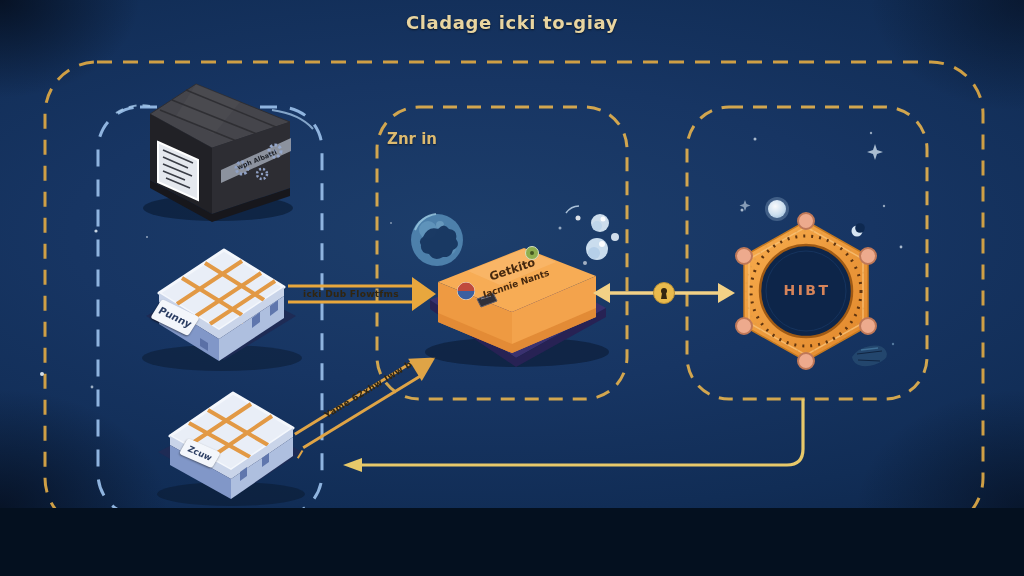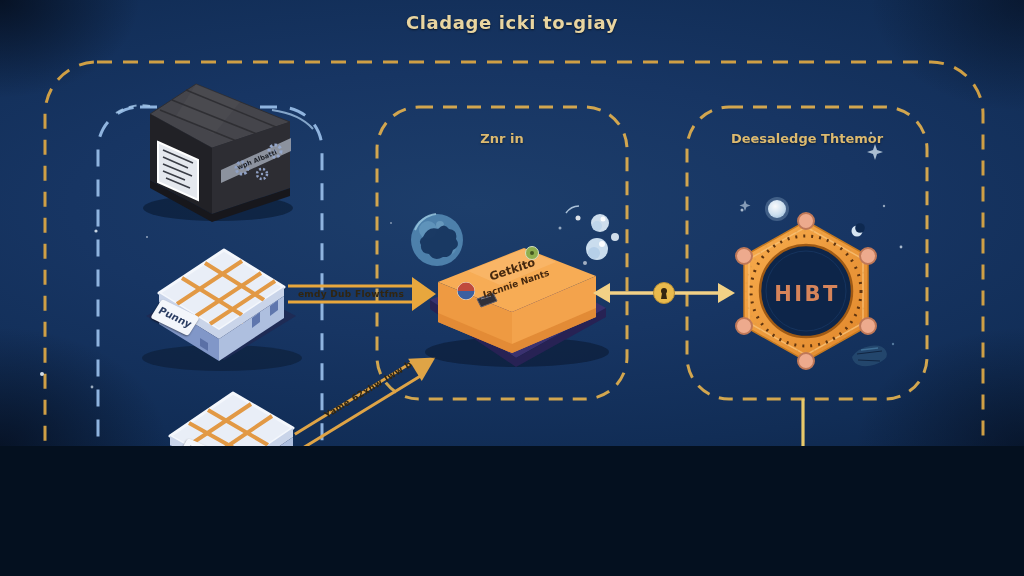--- a/index.html
+++ b/index.html
@@ -4,7 +4,7 @@
 <style>
   html,body{margin:0;padding:0;background:#04101f;}
   .canvas{
-    position:relative;width:1024px;height:446px;overflow:hidden;
+    position:relative;width:1024px;height:508px;overflow:hidden;
     font-family:"DejaVu Sans","Liberation Sans",sans-serif;
     background:
       radial-gradient(200px 140px at 0% 0%, rgba(4,11,24,0.78), rgba(4,11,24,0) 70%),

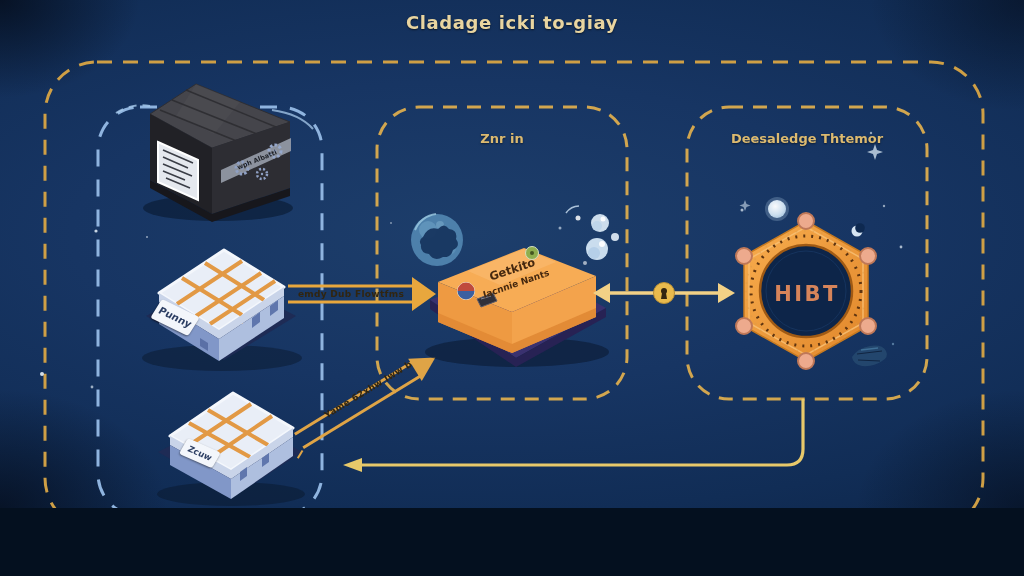--- a/index.html
+++ b/index.html
@@ -20,7 +20,7 @@
     text-shadow:0 1px 2px rgba(0,0,0,0.55);
   }
   .col-heading{
-    width:230px;text-align:center;font-weight:bold;font-size:13px;
+    width:230px;font-weight:bold;font-size:15px;
     color:#dcba70;line-height:26px;text-shadow:0 1px 2px rgba(0,0,0,0.5);
   }
   .heading-mid{left:387px;top:126px;}

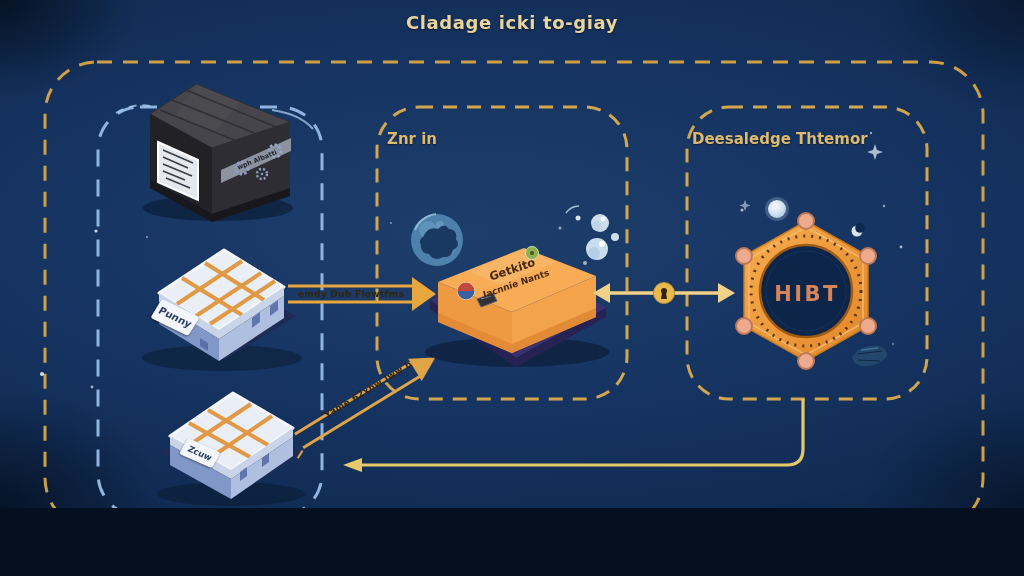--- a/index.html
+++ b/index.html
@@ -280,7 +280,6 @@
 </div>
 
 <div class="abs col-heading heading-right">
-  <div>Deesaledge Thtemor</div>
 </div>
 
 <div class="abs hex-label">HIBT</div>

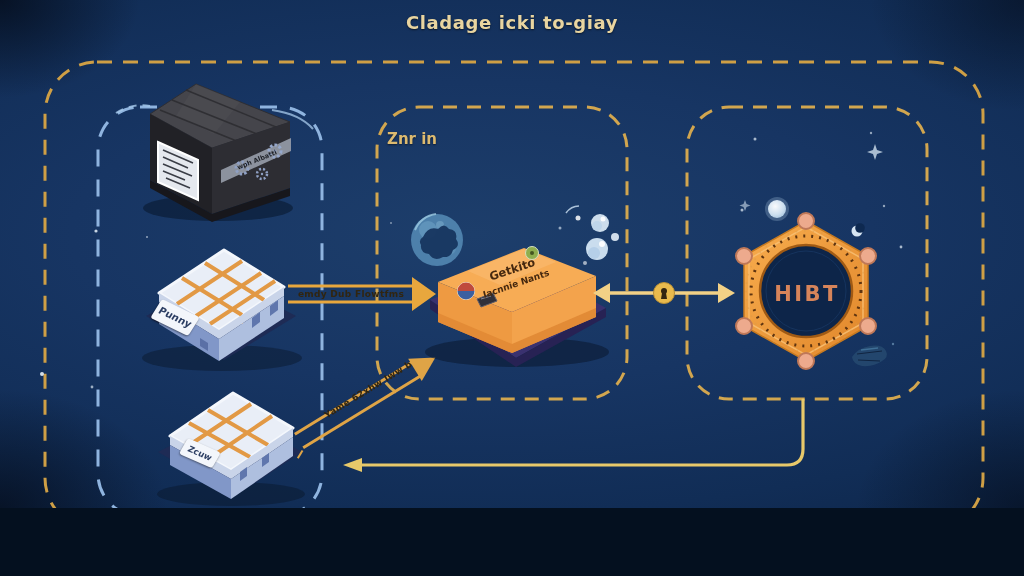--- a/index.html
+++ b/index.html
@@ -294,7 +294,7 @@
   <div class="l2">Iacnnie Nants</div>
 </div>
 
-<div class="abs flow-label flow-label-a">emdy Dub Flowtfms</div>
+<div class="abs flow-label flow-label-a">icki Dub Flowtfms</div>
 <div class="abs flow-label flow-label-b">Yame 62xhw Iww b</div>
 
 </div>

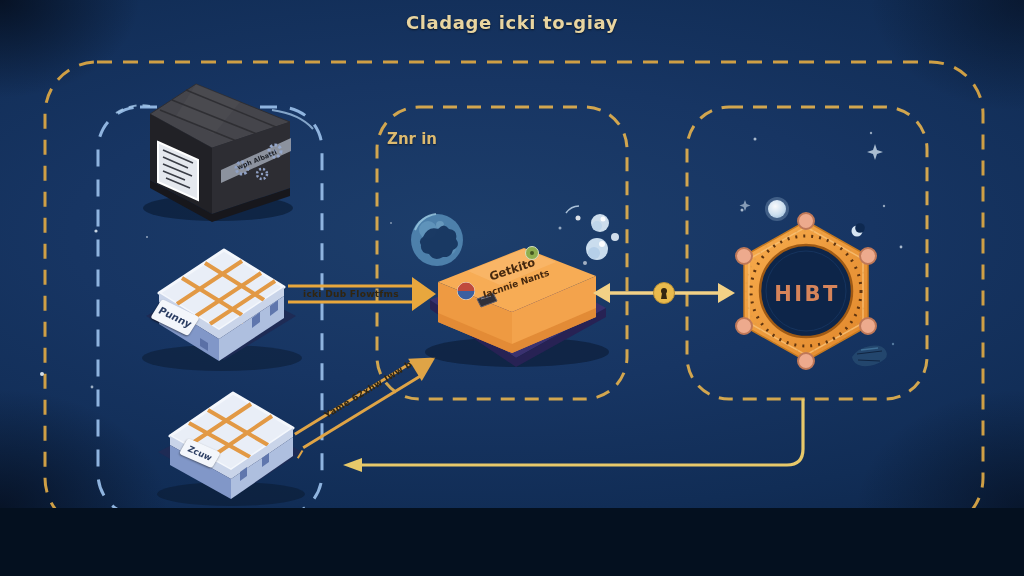--- a/index.html
+++ b/index.html
@@ -27,7 +27,7 @@
   .heading-right{left:692px;top:126px;}
   .hex-label{
     left:770px;top:282px;width:74px;text-align:center;
-    font-size:21px;font-weight:bold;letter-spacing:2.5px;color:#d6845a;
+    font-size:14px;font-weight:bold;letter-spacing:2.5px;color:#d6845a;
   }
   .flow-label{
     font-size:9px;font-weight:bold;color:#31250f;text-align:center;

